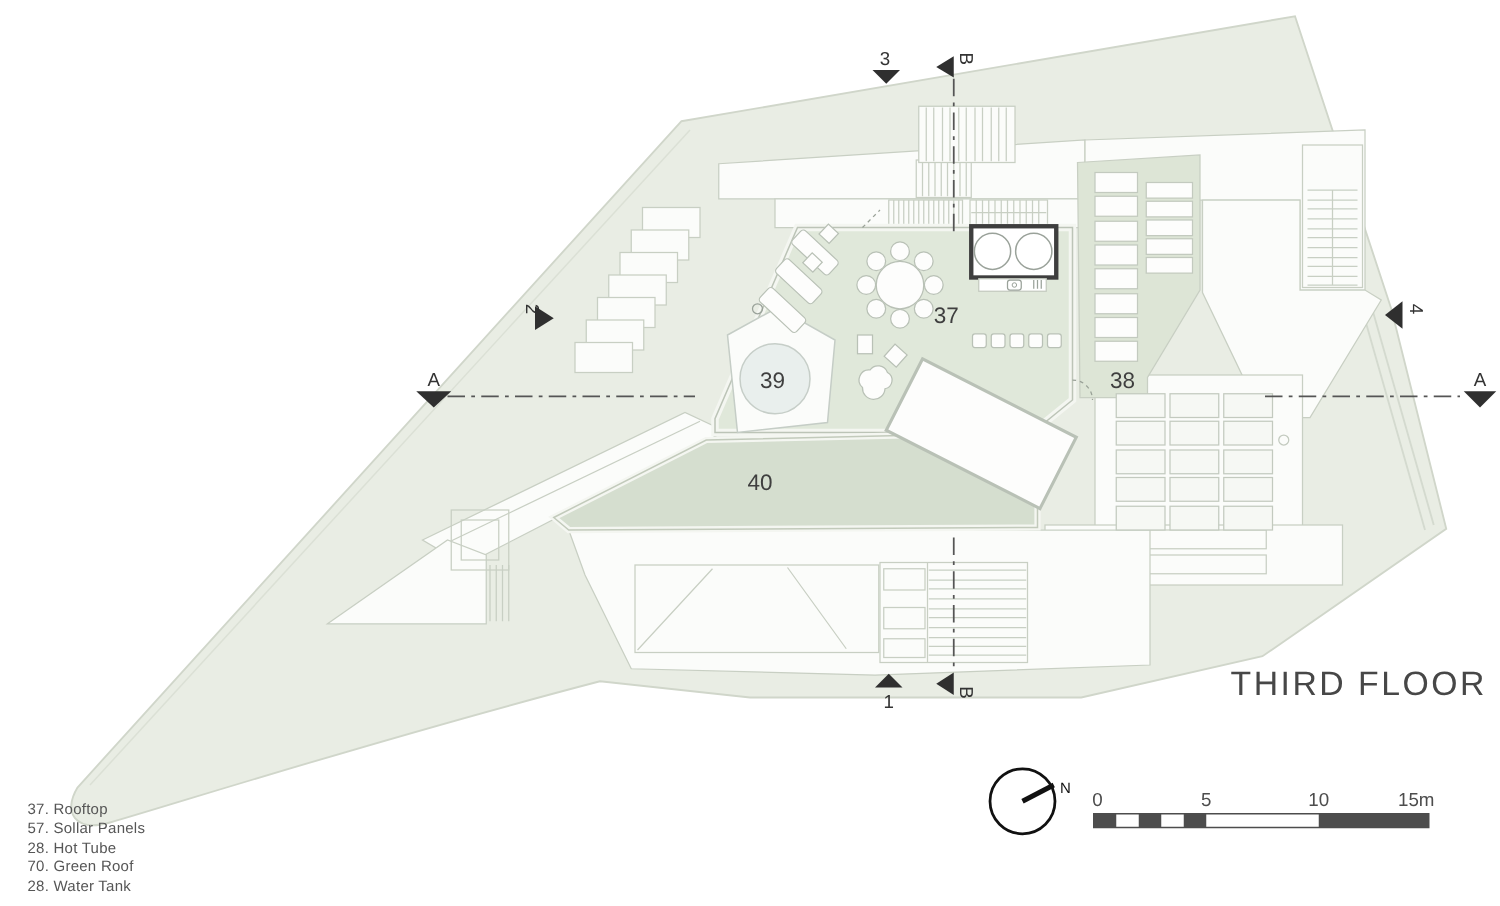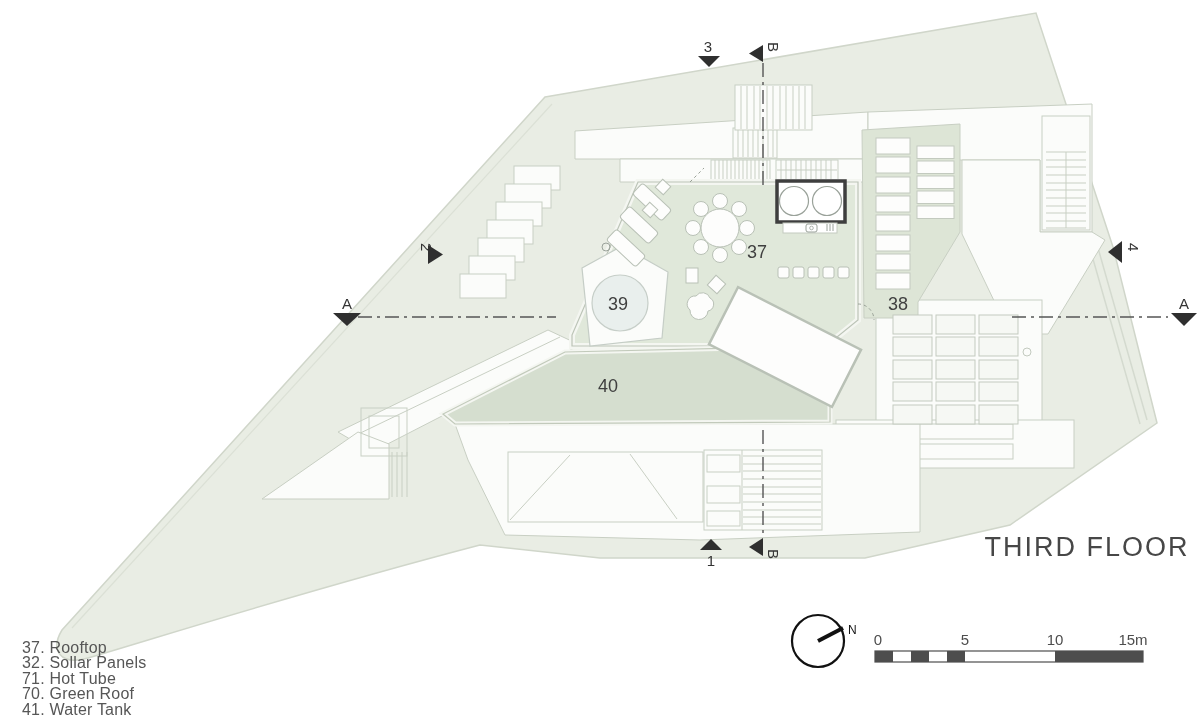--- a/index.html
+++ b/index.html
@@ -11,7 +11,7 @@
   .scale-txt{font-size:15px;fill:#4d4d4d;}
   .title-txt{font-size:27px;fill:#474747;letter-spacing:2px;}
   .north-txt{font-size:12px;fill:#111;}
-  .legend{position:absolute;left:22px;top:640px;color:#565656;font-size:16px;line-height:15.4px;letter-spacing:.2px;}
+  .legend{position:absolute;left:22px;top:640px;color:#565656;font-size:12px;line-height:15.4px;letter-spacing:.2px;}
 </style>
 </head>
 <body>

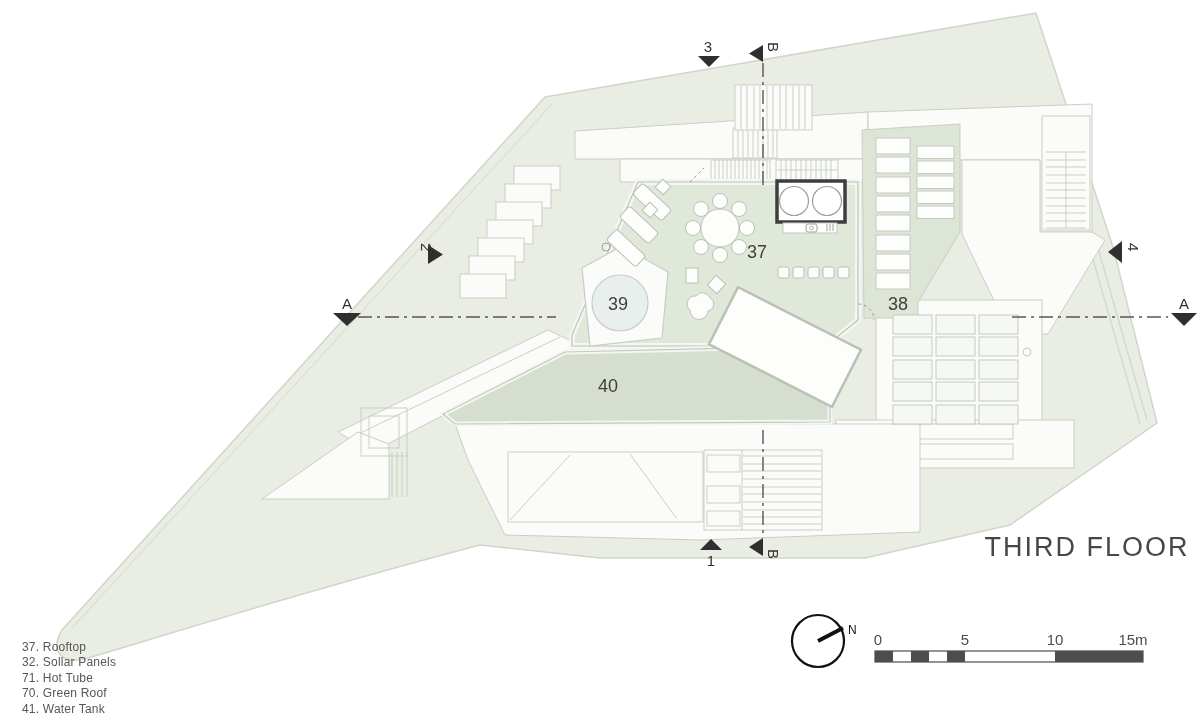--- a/index.html
+++ b/index.html
@@ -239,7 +239,7 @@
   
   <div class="legend">
     <div>37. Rooftop</div>
-    <div>32. Sollar Panels</div>
+    <div>57. Sollar Panels</div>
     <div>71. Hot Tube</div>
     <div>70. Green Roof</div>
     <div>41. Water Tank</div>

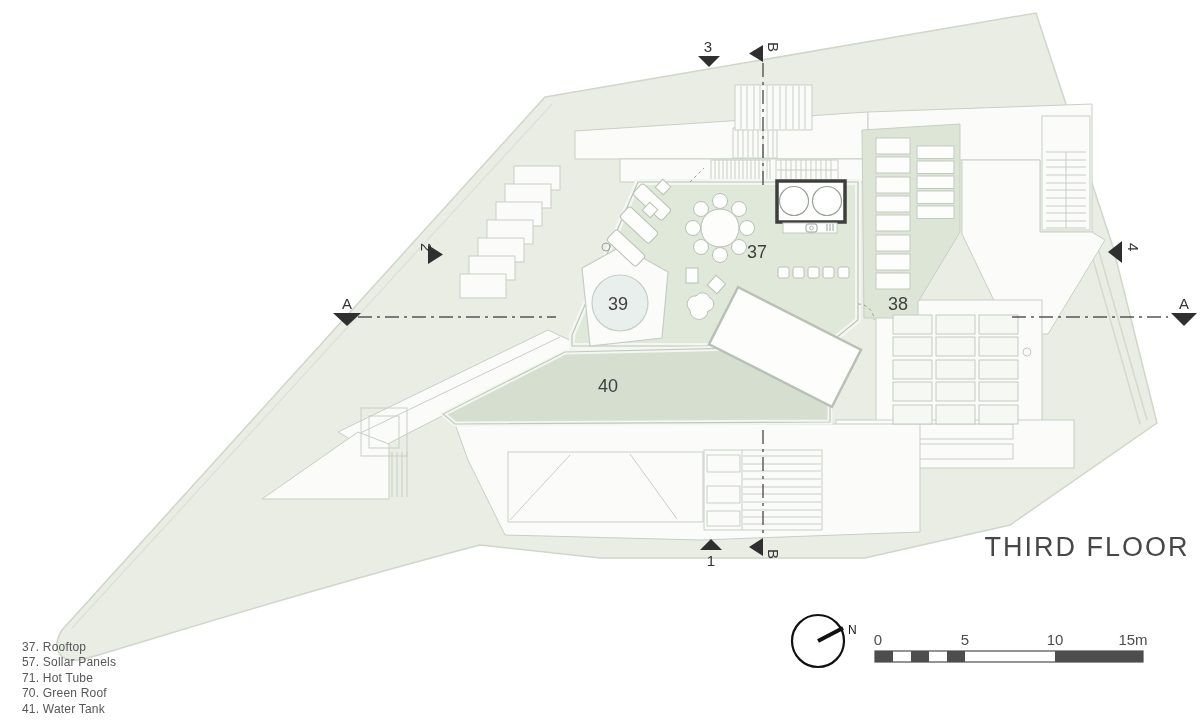--- a/index.html
+++ b/index.html
@@ -240,7 +240,7 @@
   <div class="legend">
     <div>37. Rooftop</div>
     <div>57. Sollar Panels</div>
-    <div>71. Hot Tube</div>
+    <div>28. Hot Tube</div>
     <div>70. Green Roof</div>
     <div>41. Water Tank</div>
   </div>

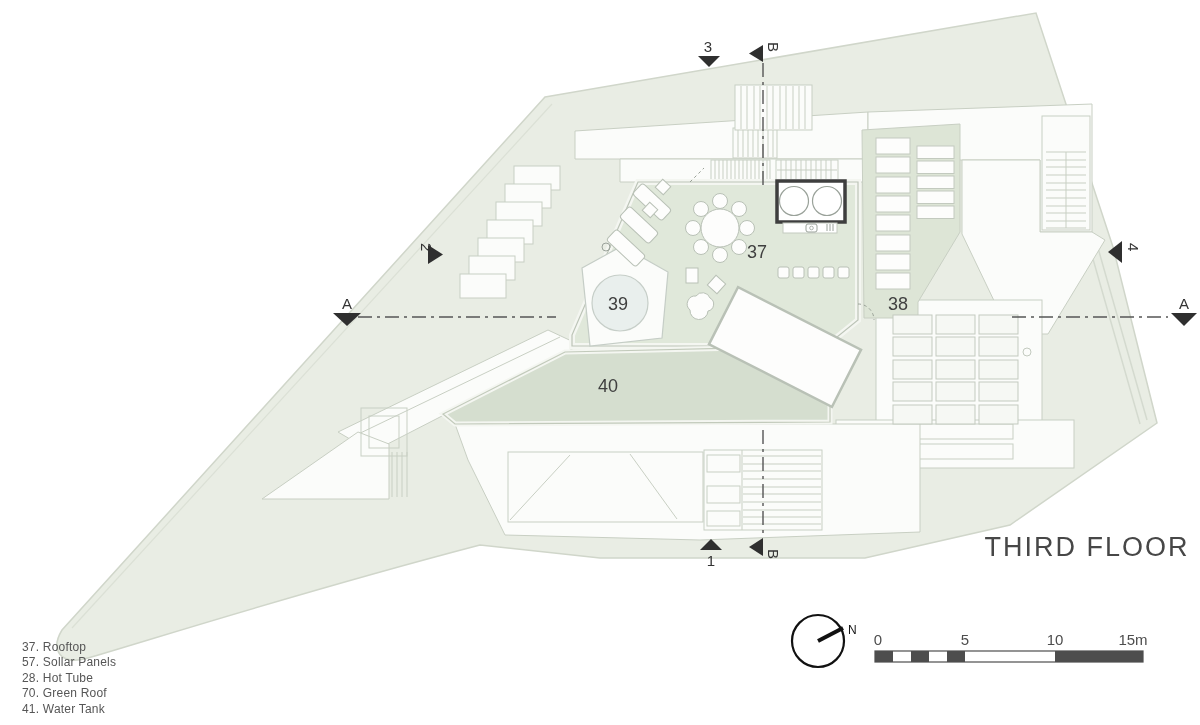--- a/index.html
+++ b/index.html
@@ -242,7 +242,7 @@
     <div>57. Sollar Panels</div>
     <div>28. Hot Tube</div>
     <div>70. Green Roof</div>
-    <div>41. Water Tank</div>
+    <div>28. Water Tank</div>
   </div>
 </div>
 

